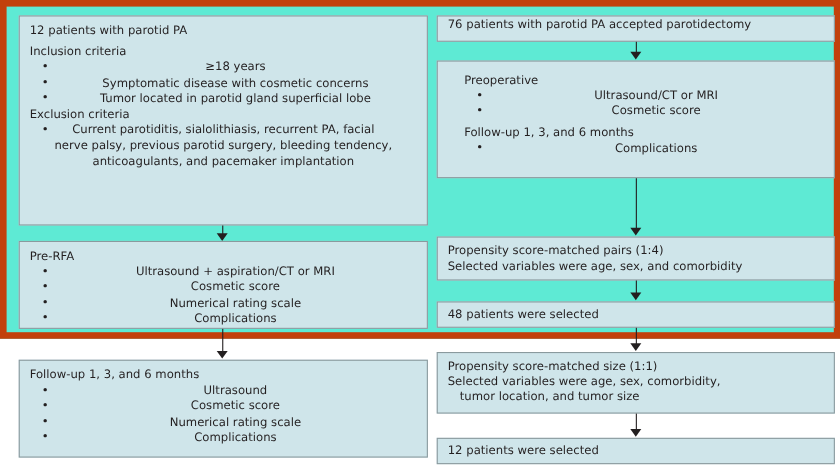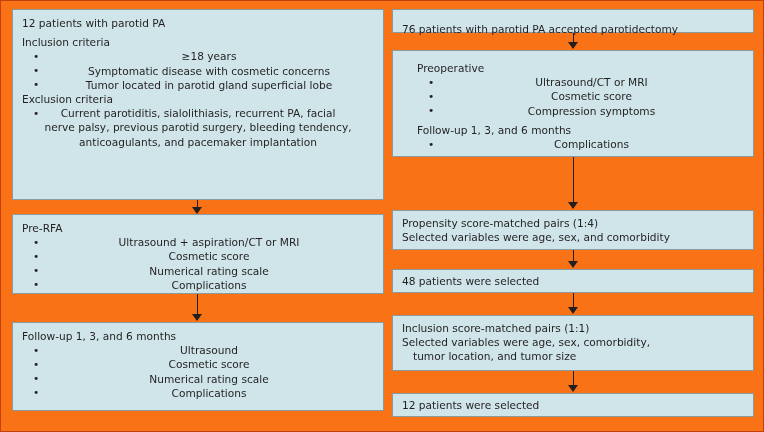--- a/index.html
+++ b/index.html
@@ -18,10 +18,10 @@
   #figure {
     position: relative;
     width: 764px;
-    height: 432px;
+    height: 308px;
     box-sizing: border-box;
-    background: #f97316;
-    border: 1px solid #c2410c;
+    background: #5eead4;
+    border: 6px solid #c2410c;
   }
 
   .column {

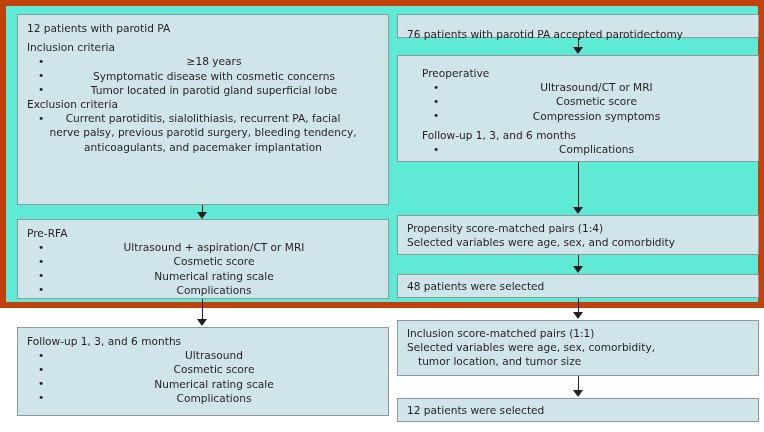--- a/index.html
+++ b/index.html
@@ -145,7 +145,7 @@
 
   <div class="column col-right">
 
-    <div class="box" style="left:6px; top:8px; width:362px; height:24px; padding-top:12px;">
+    <div class="box" style="left:6px; top:8px; width:362px; height:24px; padding-top:0;">
       <div class="line">76 patients with parotid PA accepted parotidectomy</div>
     </div>
 

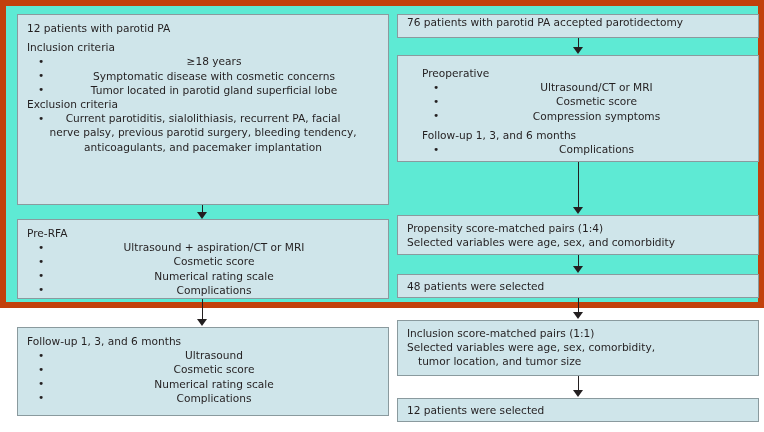--- a/index.html
+++ b/index.html
@@ -159,7 +159,6 @@
       <ul class="bullets">
         <li>Ultrasound/CT or MRI</li>
         <li>Cosmetic score</li>
-        <li>Compression symptoms</li>
       </ul>
       <div class="gap"></div>
       <div class="line">Follow-up 1, 3, and 6 months</div>

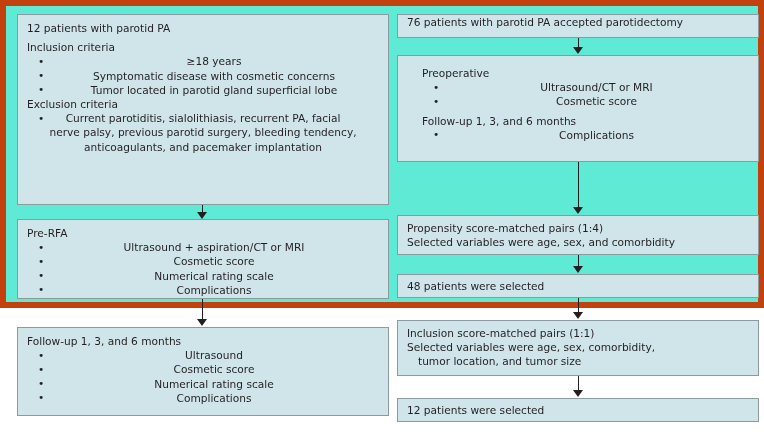--- a/index.html
+++ b/index.html
@@ -192,7 +192,7 @@
     </div>
 
     <div class="box" style="left:6px; top:314px; width:362px; height:56px; padding-top:5px;">
-      <div class="line">Inclusion score-matched pairs (1:1)</div>
+      <div class="line">Propensity score-matched size (1:1)</div>
       <div class="line">Selected variables were age, sex, comorbidity,</div>
       <div class="line" style="padding-left:11px;">tumor location, and tumor size</div>
     </div>

